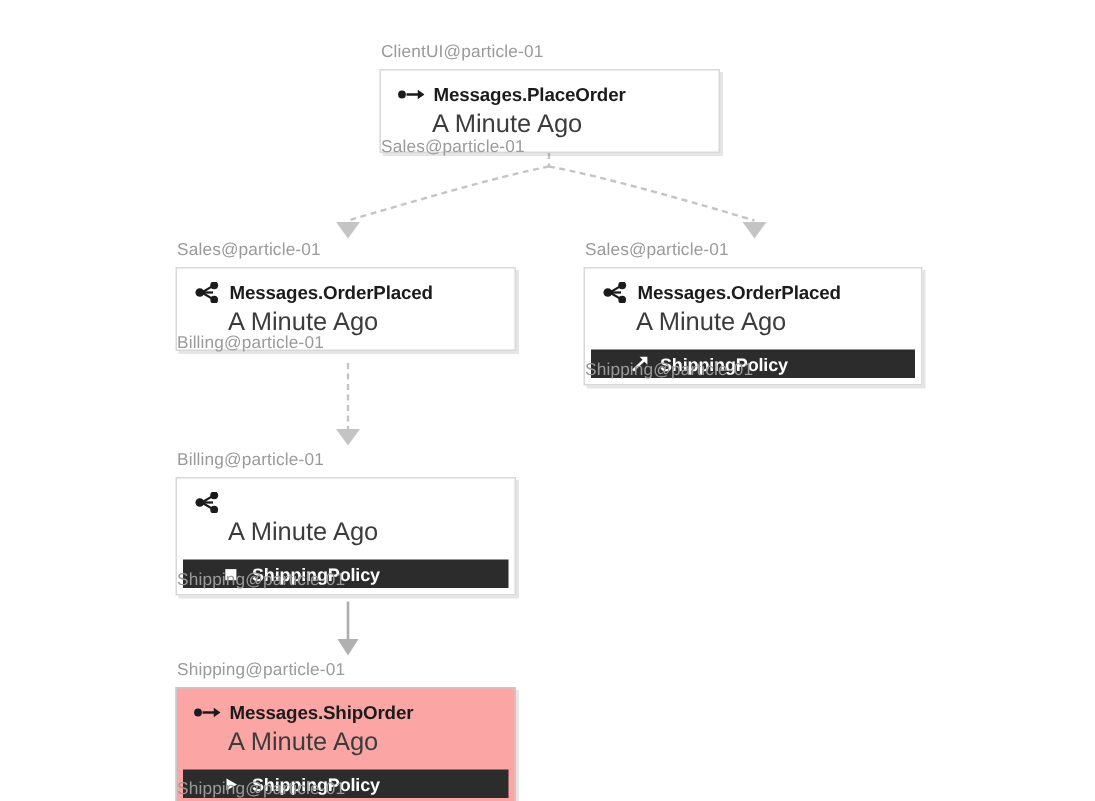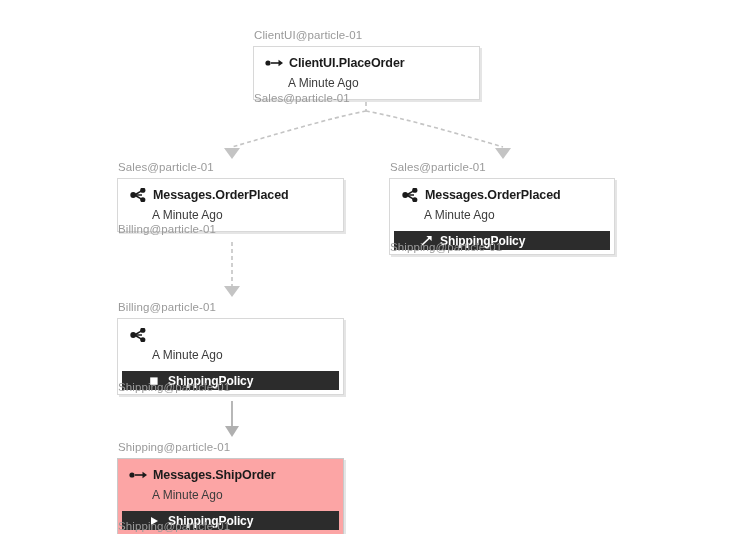--- a/index.html
+++ b/index.html
@@ -147,7 +147,7 @@
           <polygon points="13.5,1.8 18,5 13.5,8.2" fill="#1b1b1b"></polygon>
         </svg>
       </span>
-      <span class="msg-title">ClientUI.PlaceOrder</span>
+      <span class="msg-title">Messages.PlaceOrder</span>
     </div>
     <div class="msg-time-row">
       <span class="msg-time">A Minute Ago</span>

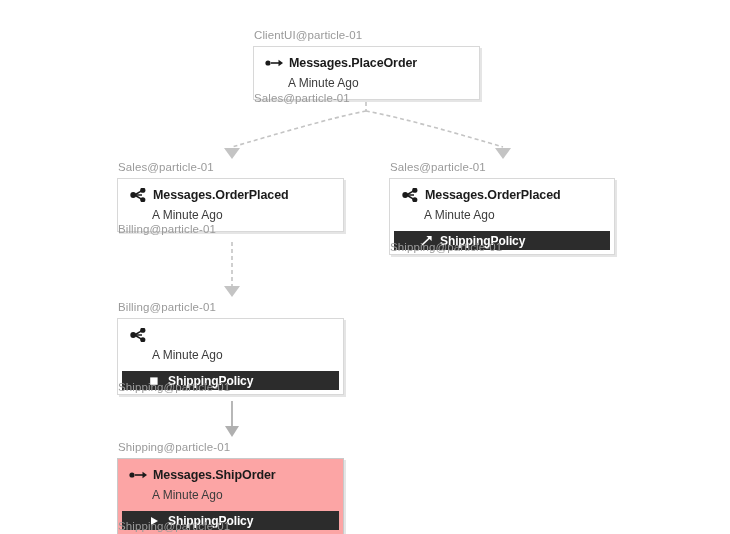--- a/index.html
+++ b/index.html
@@ -65,7 +65,7 @@
     box-sizing: border-box;
   }
   .msg-time {
-    font-size: 12px;
+    font-size: 17px;
     color: #3c3c3c;
     white-space: nowrap;
   }

